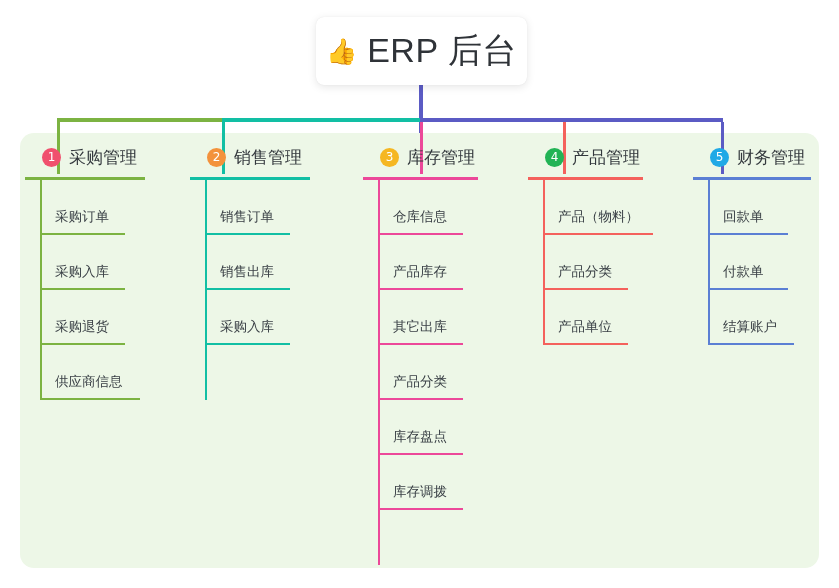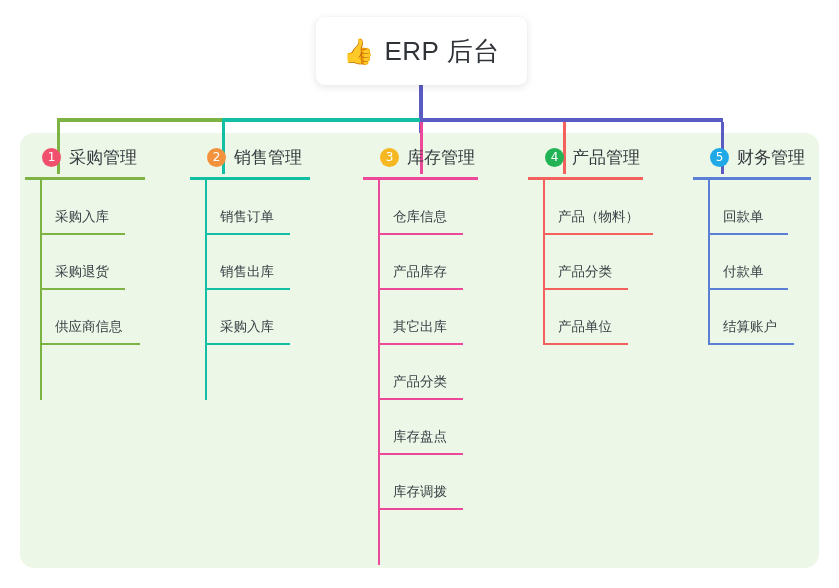--- a/index.html
+++ b/index.html
@@ -38,7 +38,7 @@
     display: inline-block;
   }
   #title-card .ttl {
-    font-size: 26px;
+    font-size: 34px;
     color: #2f3338;
     letter-spacing: 0.5px;
     white-space: nowrap;

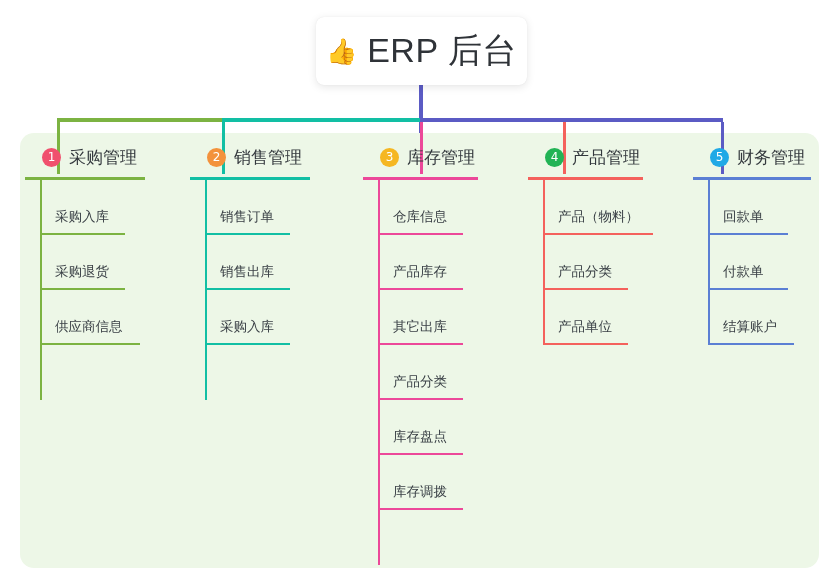--- a/index.html
+++ b/index.html
@@ -171,6 +171,10 @@
       <div class="items">
         <div class="spine" style="background: rgb(124, 179, 66); height: 220px;"></div>
         <div class="item">
+          <span class="item-label">采购订单</span>
+          <div class="item-rule" style="width: 85px; background: rgb(124, 179, 66);"></div>
+        </div>
+        <div class="item">
           <span class="item-label">采购入库</span>
           <div class="item-rule" style="width: 85px; background: rgb(124, 179, 66);"></div>
         </div>

